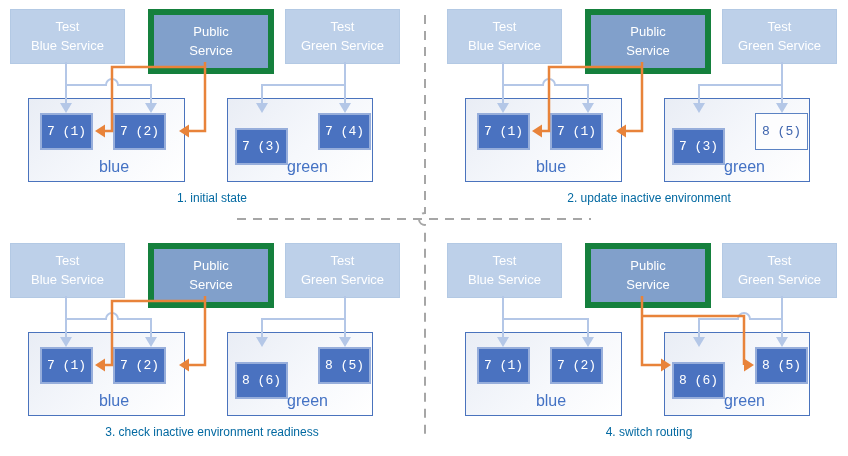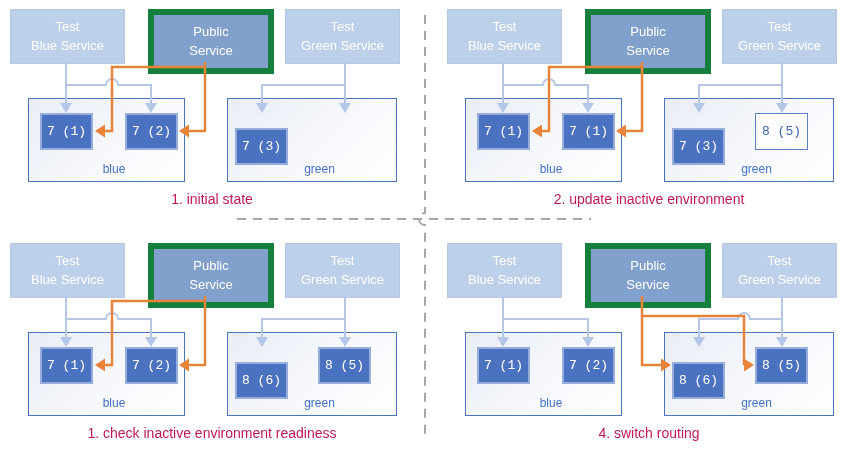--- a/index.html
+++ b/index.html
@@ -37,7 +37,7 @@
     position:absolute; top:113px; width:53px; height:37px; box-sizing:border-box;
     display:flex; align-items:center; justify-content:center; font-size:13px;font-family:Liberation Mono, monospace;
   }
-  .pod.p1 { left:40px; } .pod.p2 { left:125px; }
+  .pod.p1 { left:40px; } .pod.p2 { left:113px; }
   .pod.p3 { left:235px;margin-top:15px; } .pod.p4 { left:318px; }
   .pod[data-variant="solid"]   { background:#4a72c0; border:2px solid #97aedb; color:#ffffff; }
   .pod[data-variant="outline"] { background:#fdfdfe; border:1px solid #5b82c3; color:#3f65ae; }

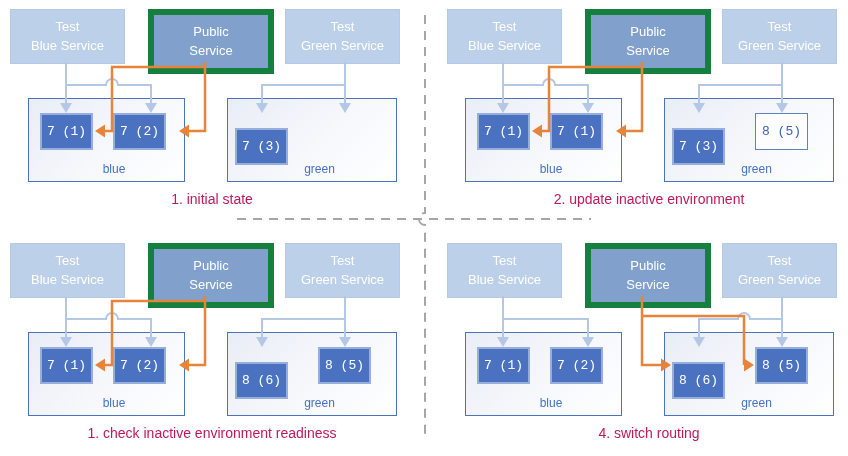--- a/index.html
+++ b/index.html
@@ -83,6 +83,7 @@
     <div class="pod p1" data-variant="solid">7 (1)</div>
     <div class="pod p2" data-variant="solid">7 (2)</div>
     <div class="pod p3" data-variant="solid">7 (3)</div>
+    <div class="pod p4" data-variant="solid">7 (4)</div>
     <svg class="arrows" viewBox="0 0 424 228">
       <g stroke="#b4c7e7" stroke-width="2" fill="none">
         <path d="M66,62 V104"></path>

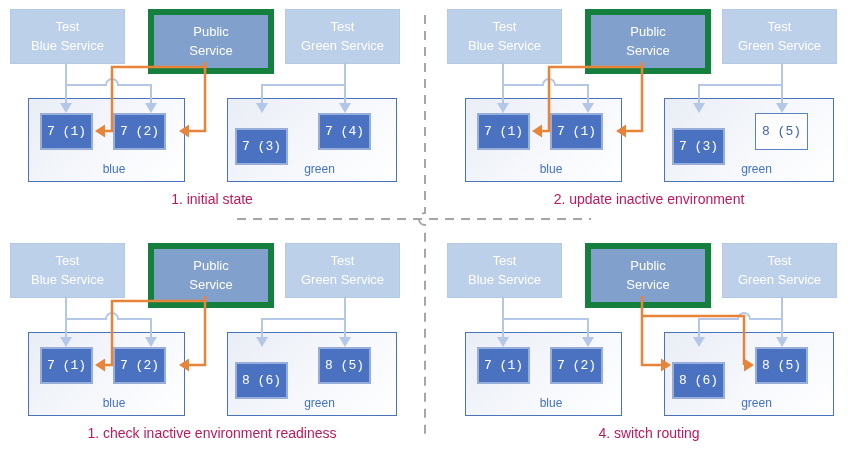--- a/index.html
+++ b/index.html
@@ -30,7 +30,7 @@
   .env.e-green { left:227px; width:170px; }
   .env-label {
     position:absolute; left:0; right:0; bottom:5px;
-    text-align:center; color:#4472c4; font-size:12px;margin-left:15px;
+    text-align:center; color:#4472c4; font-size:16px;margin-left:15px;
   }
 
   .pod {

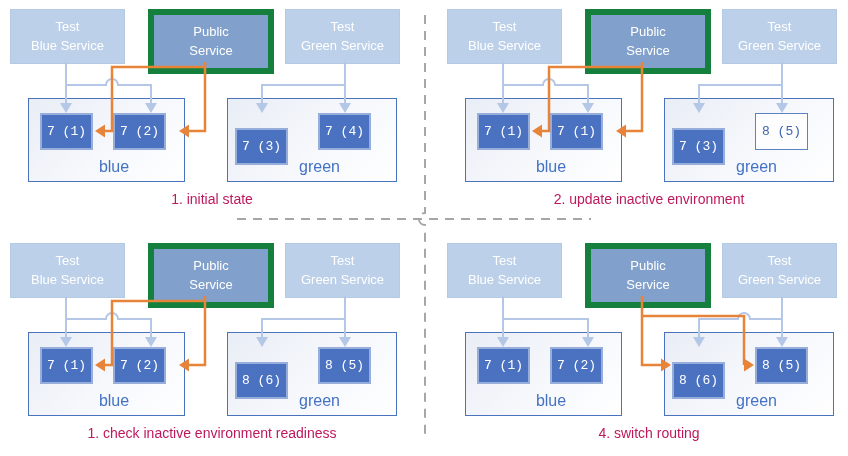--- a/index.html
+++ b/index.html
@@ -27,7 +27,7 @@
     background:linear-gradient(135deg,#e9edf5 0%,#f6f8fc 55%,#ffffff 100%);
   }
   .env.e-blue  { left:28px;  width:157px; }
-  .env.e-green { left:227px; width:170px; }
+  .env.e-green { left:227px; width:146px; }
   .env-label {
     position:absolute; left:0; right:0; bottom:5px;
     text-align:center; color:#4472c4; font-size:16px;margin-left:15px;

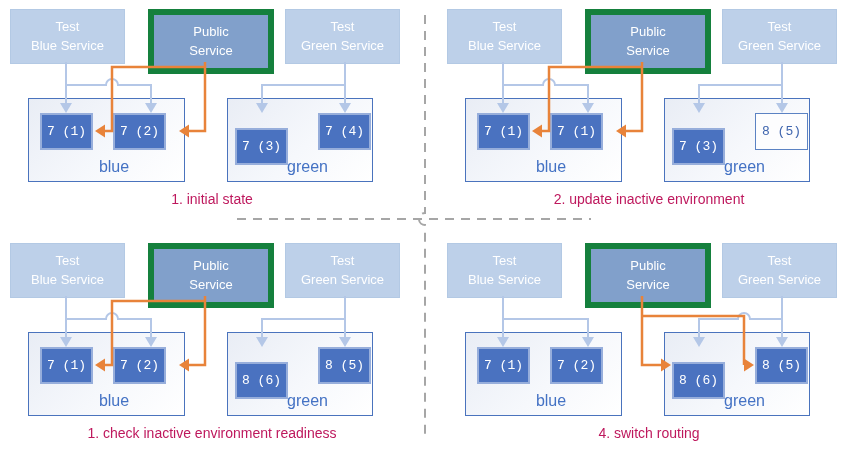--- a/index.html
+++ b/index.html
@@ -44,7 +44,7 @@
 
   .caption {
     position:absolute; top:191px; left:0; width:424px;
-    text-align:center; color:#be185d; font-size:14px;
+    text-align:center; color:#0369a1; font-size:12px;
   }
 
   .arrows, .divider { position:absolute; left:0; top:0; pointer-events:none; }

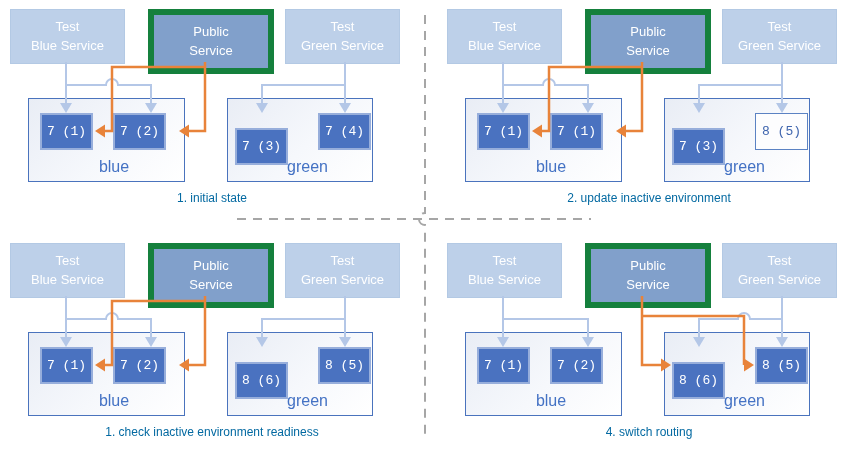--- a/index.html
+++ b/index.html
@@ -202,7 +202,7 @@
         <polygon points="95,131 105,124.5 105,137.5"></polygon>
       </g>
     </svg>
-    <div class="caption">1. check inactive environment readiness</div>
+    <div class="caption">3. check inactive environment readiness</div>
   </div>
 
   <div class="quadrant" style="left:437px;top:234px">

